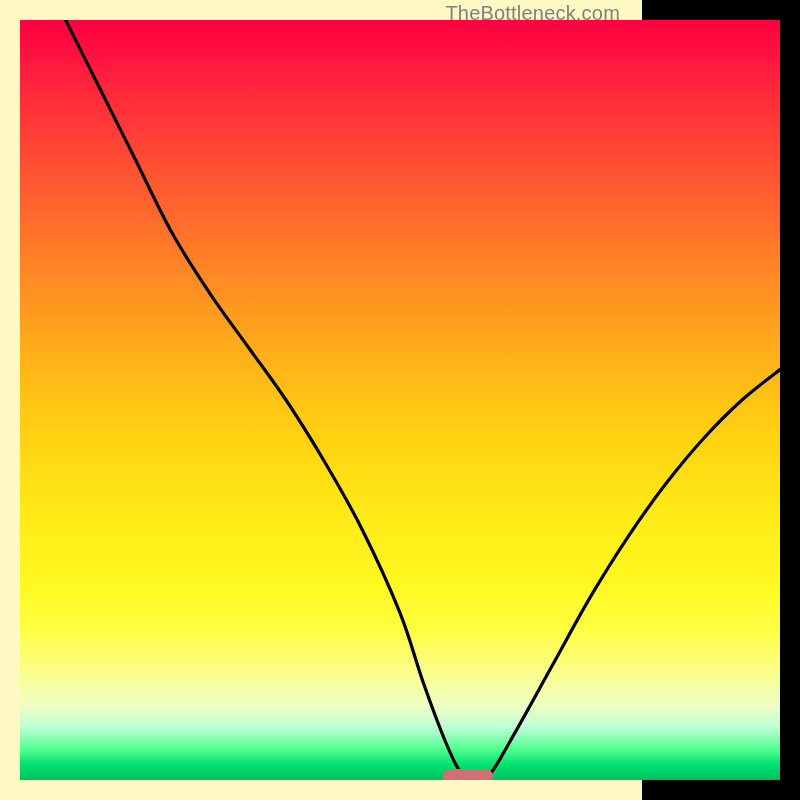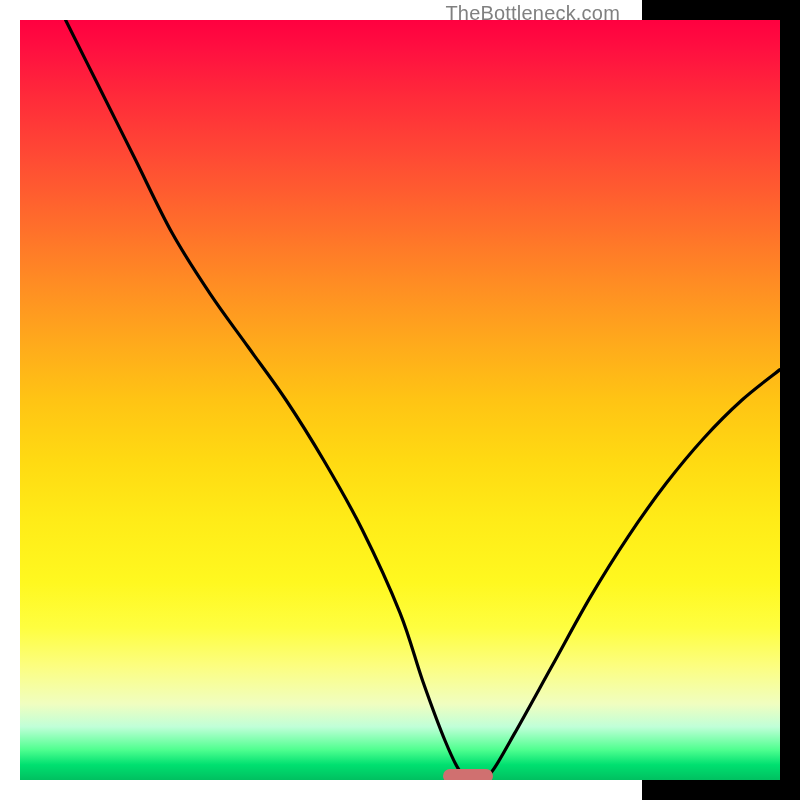--- a/index.html
+++ b/index.html
@@ -7,7 +7,7 @@
   .frame {
     width: 642px;
     height: 800px;
-    background: #ffffff;
+    background: #fef9c3;
     position: relative;
   }
   .plot-area {

